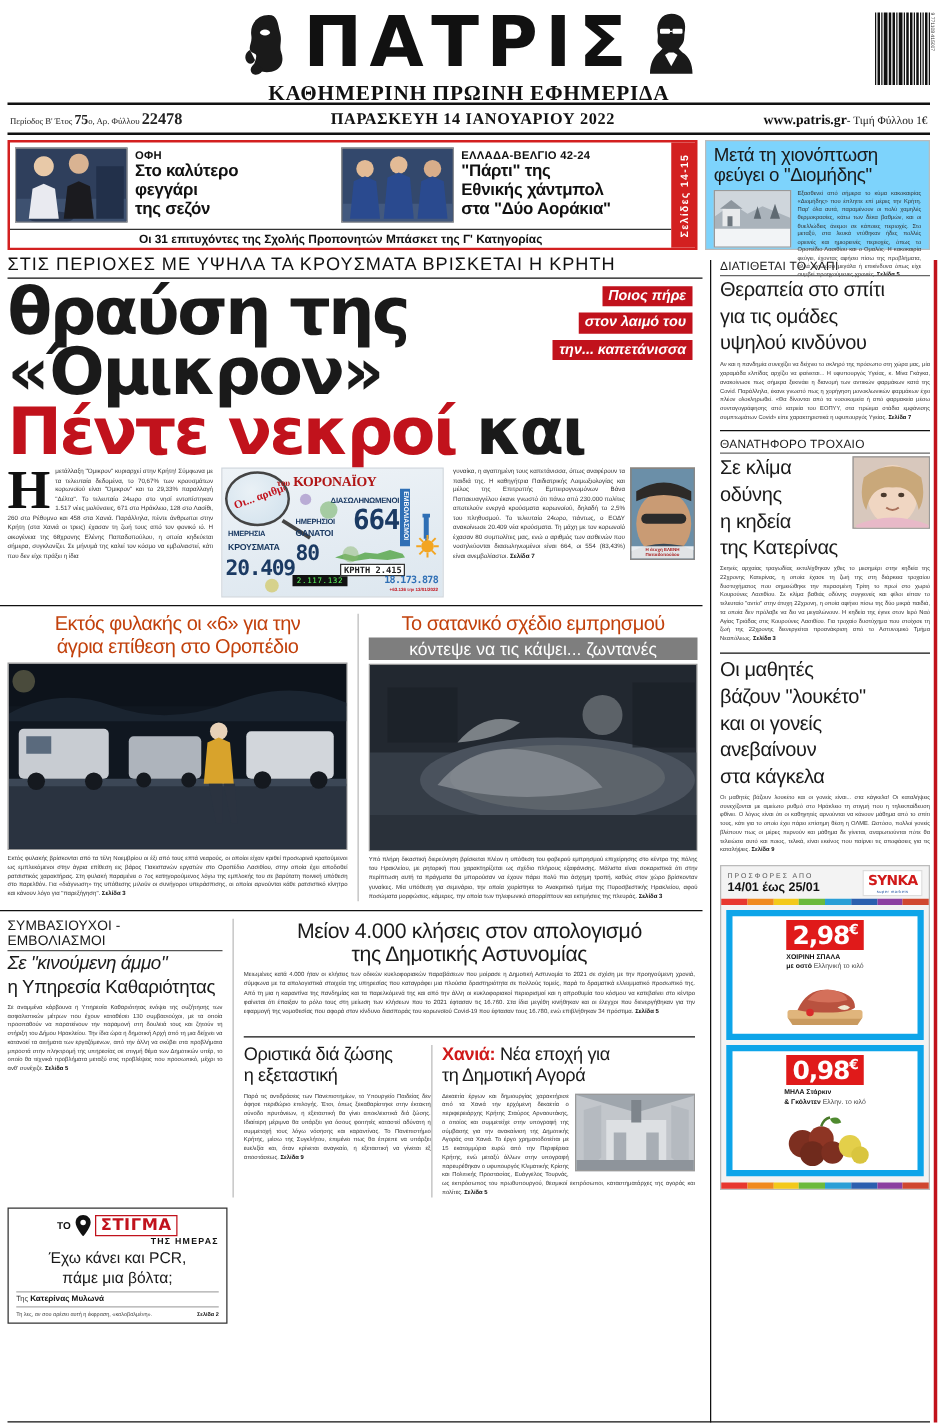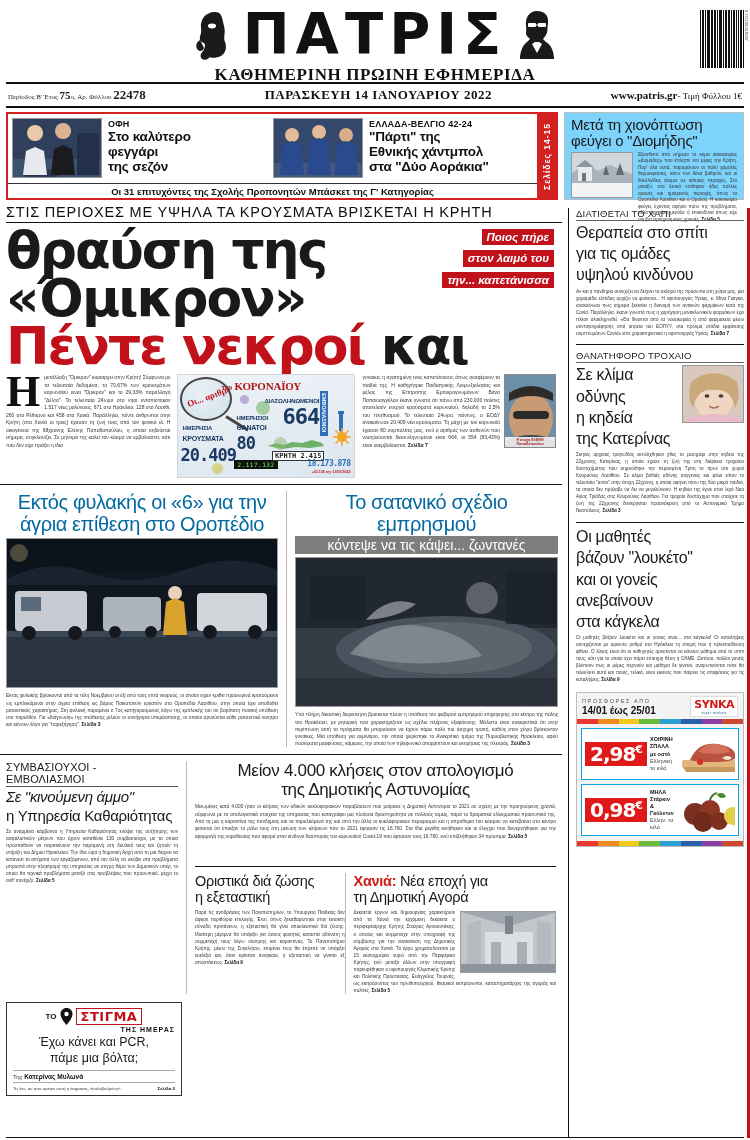--- a/index.html
+++ b/index.html
@@ -142,7 +142,7 @@
   .feat-row { display: flex; padding: 6px 6px 0 6px; width: 562px; gap: 8px; border-top: 1.5px solid #111; margin-top: 6px; }
   .feat { width: 272px; }
   .feat + .feat { border-left: 1px solid #bbb; padding-left: 8px; }
-  .feat-head { font-size: 20px; color: #0369a1; line-height: 1.1; text-align: center; letter-spacing: -0.4px; }
+  .feat-head { font-size: 16px; color: #c2410c; line-height: 1.1; text-align: center; letter-spacing: -0.4px; }
   .feat-sub-overlay {
     background: rgba(20,20,20,.55); color: #fff; font-size: 14px; text-align: center;
     padding: 1px 0; margin-top: 1px;

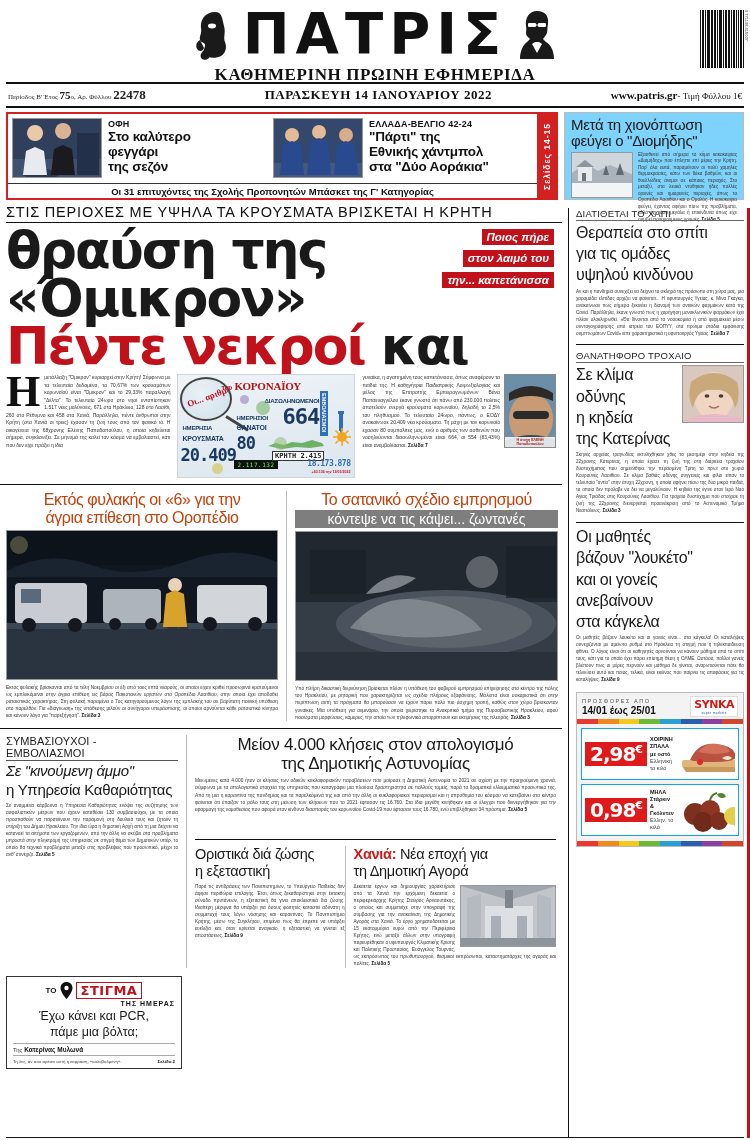--- a/index.html
+++ b/index.html
@@ -208,7 +208,7 @@
   .synka-sub { font-size: 3.2px; color: #1a4fa0; letter-spacing: 0.4px; }
   .stripe { display: flex; height: 5px; }
   .stripe i { flex: 1; }
-  .promo-item { display: flex; align-items: center; background: #fff; margin: 4px 4px 0 4px; border: 1px solid #0ea5e9; padding: 3px; gap: 3px; }
+  .promo-item { display: flex; align-items: center; background: #fff; margin: 4px 4px 0 4px; border: 5px solid #0ea5e9; padding: 3px; gap: 3px; flex-direction: column; }
   .price { background: #e01a1a; color: #fff; font-family: "DejaVu Sans", sans-serif; font-weight: 700; font-size: 20px; padding: 2px 5px; letter-spacing: -1px; line-height: 1; }
   .price sup { font-size: 11px; vertical-align: super; }
   .promo-desc { flex: 1; }

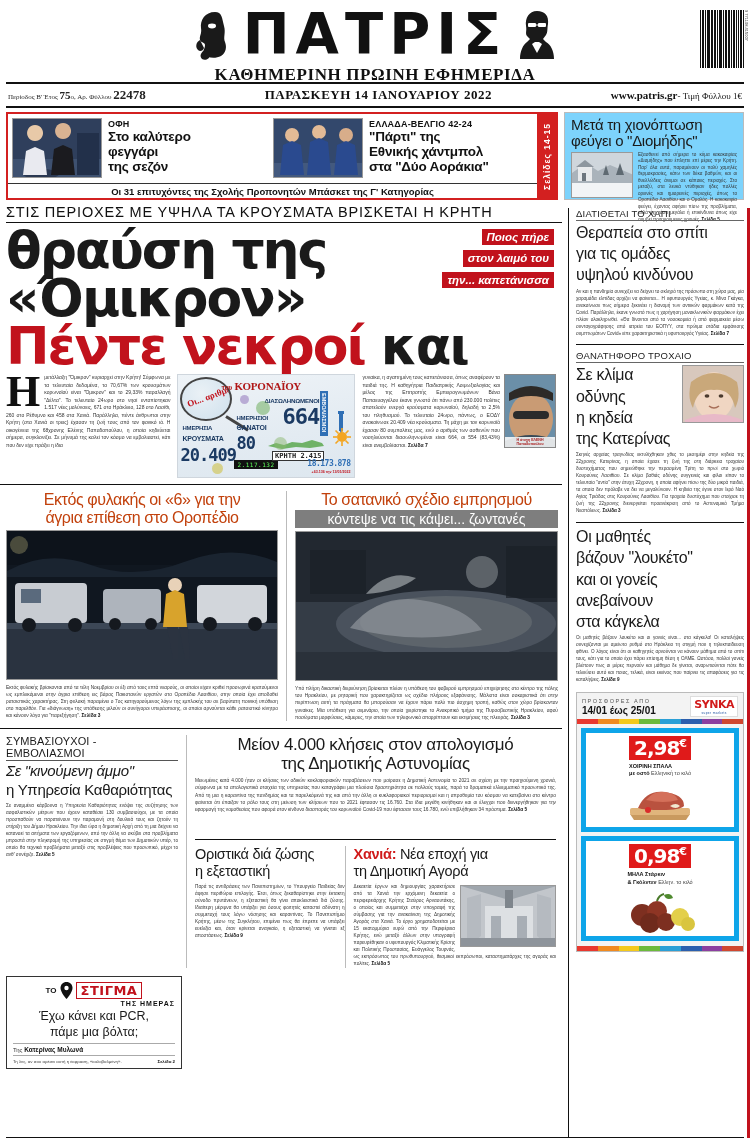--- a/index.html
+++ b/index.html
@@ -164,7 +164,7 @@
   .mun-head { font-size: 17px; text-align: center; color: #1a1a1a; line-height: 1.12; letter-spacing: -0.3px; }
   .mun-text { font-size: 4.8px; line-height: 1.52; text-align: justify; color: #333; margin-top: 4px; }
 
-  .twocol { display: flex; gap: 0; margin-top: 26px; border-top: 1.5px solid #111; padding-top: 6px; }
+  .twocol { display: flex; gap: 0; margin-top: 16px; border-top: 1.5px solid #111; padding-top: 6px; }
   .twocol .col-a { width: 150px; }
   .twocol .col-b { width: 212px; border-left: 1px solid #bbb; padding-left: 8px; }
   .tc-head { font-size: 14.5px; color: #1a1a1a; line-height: 1.12; letter-spacing: -0.3px; }

